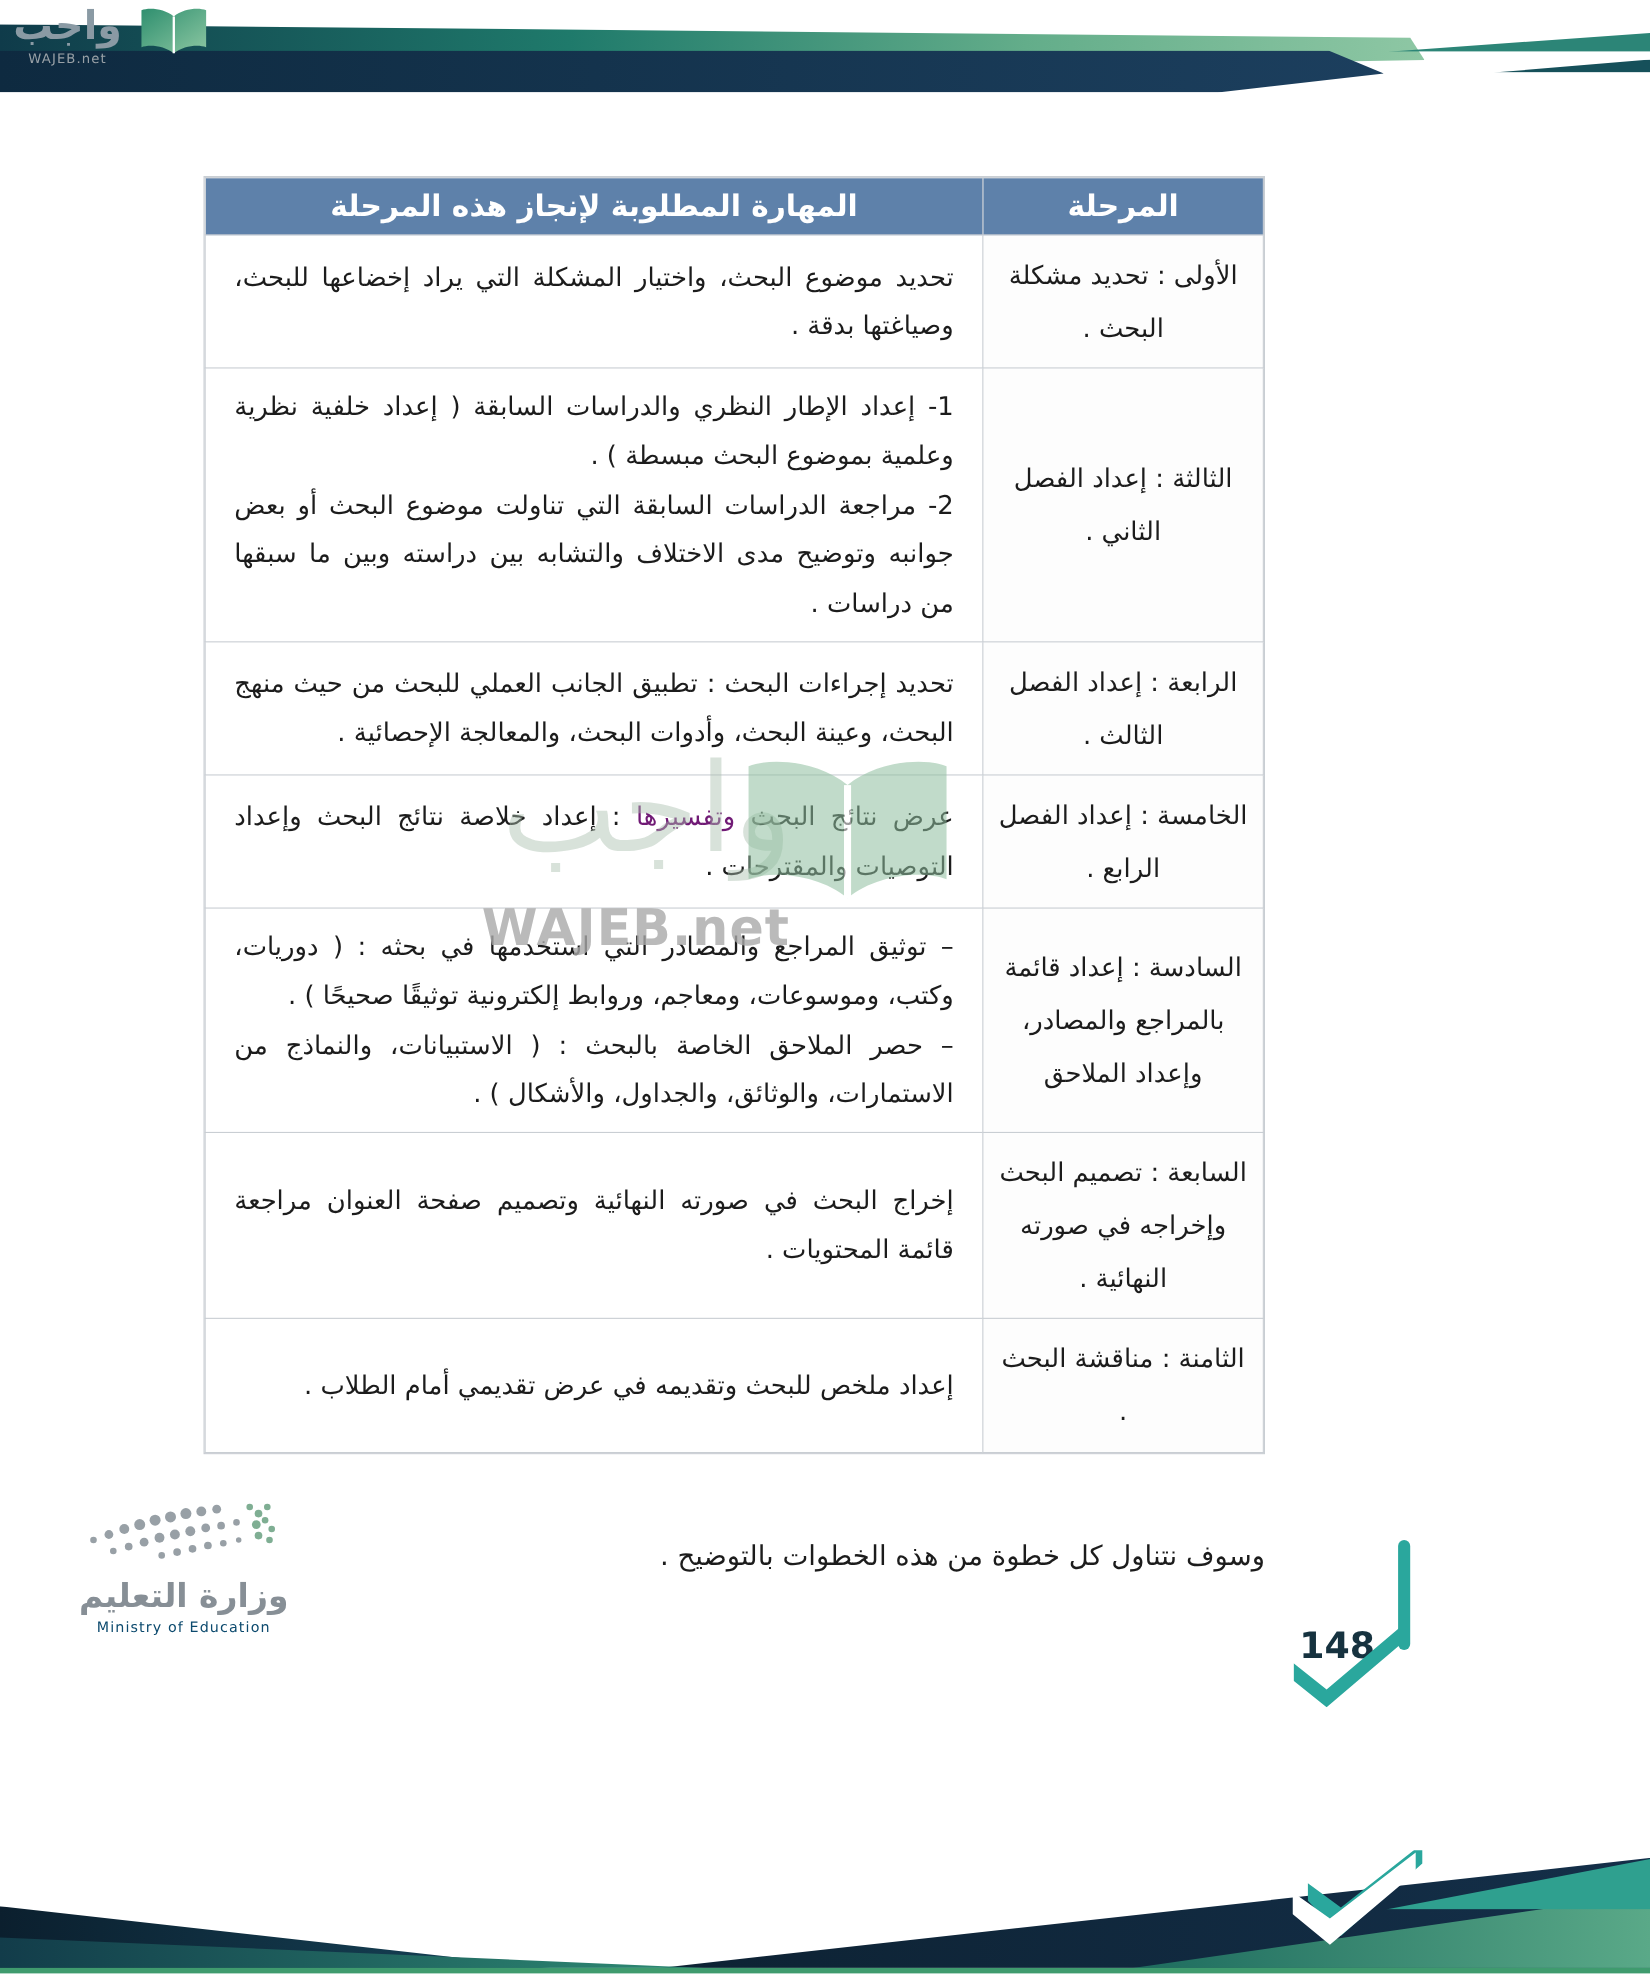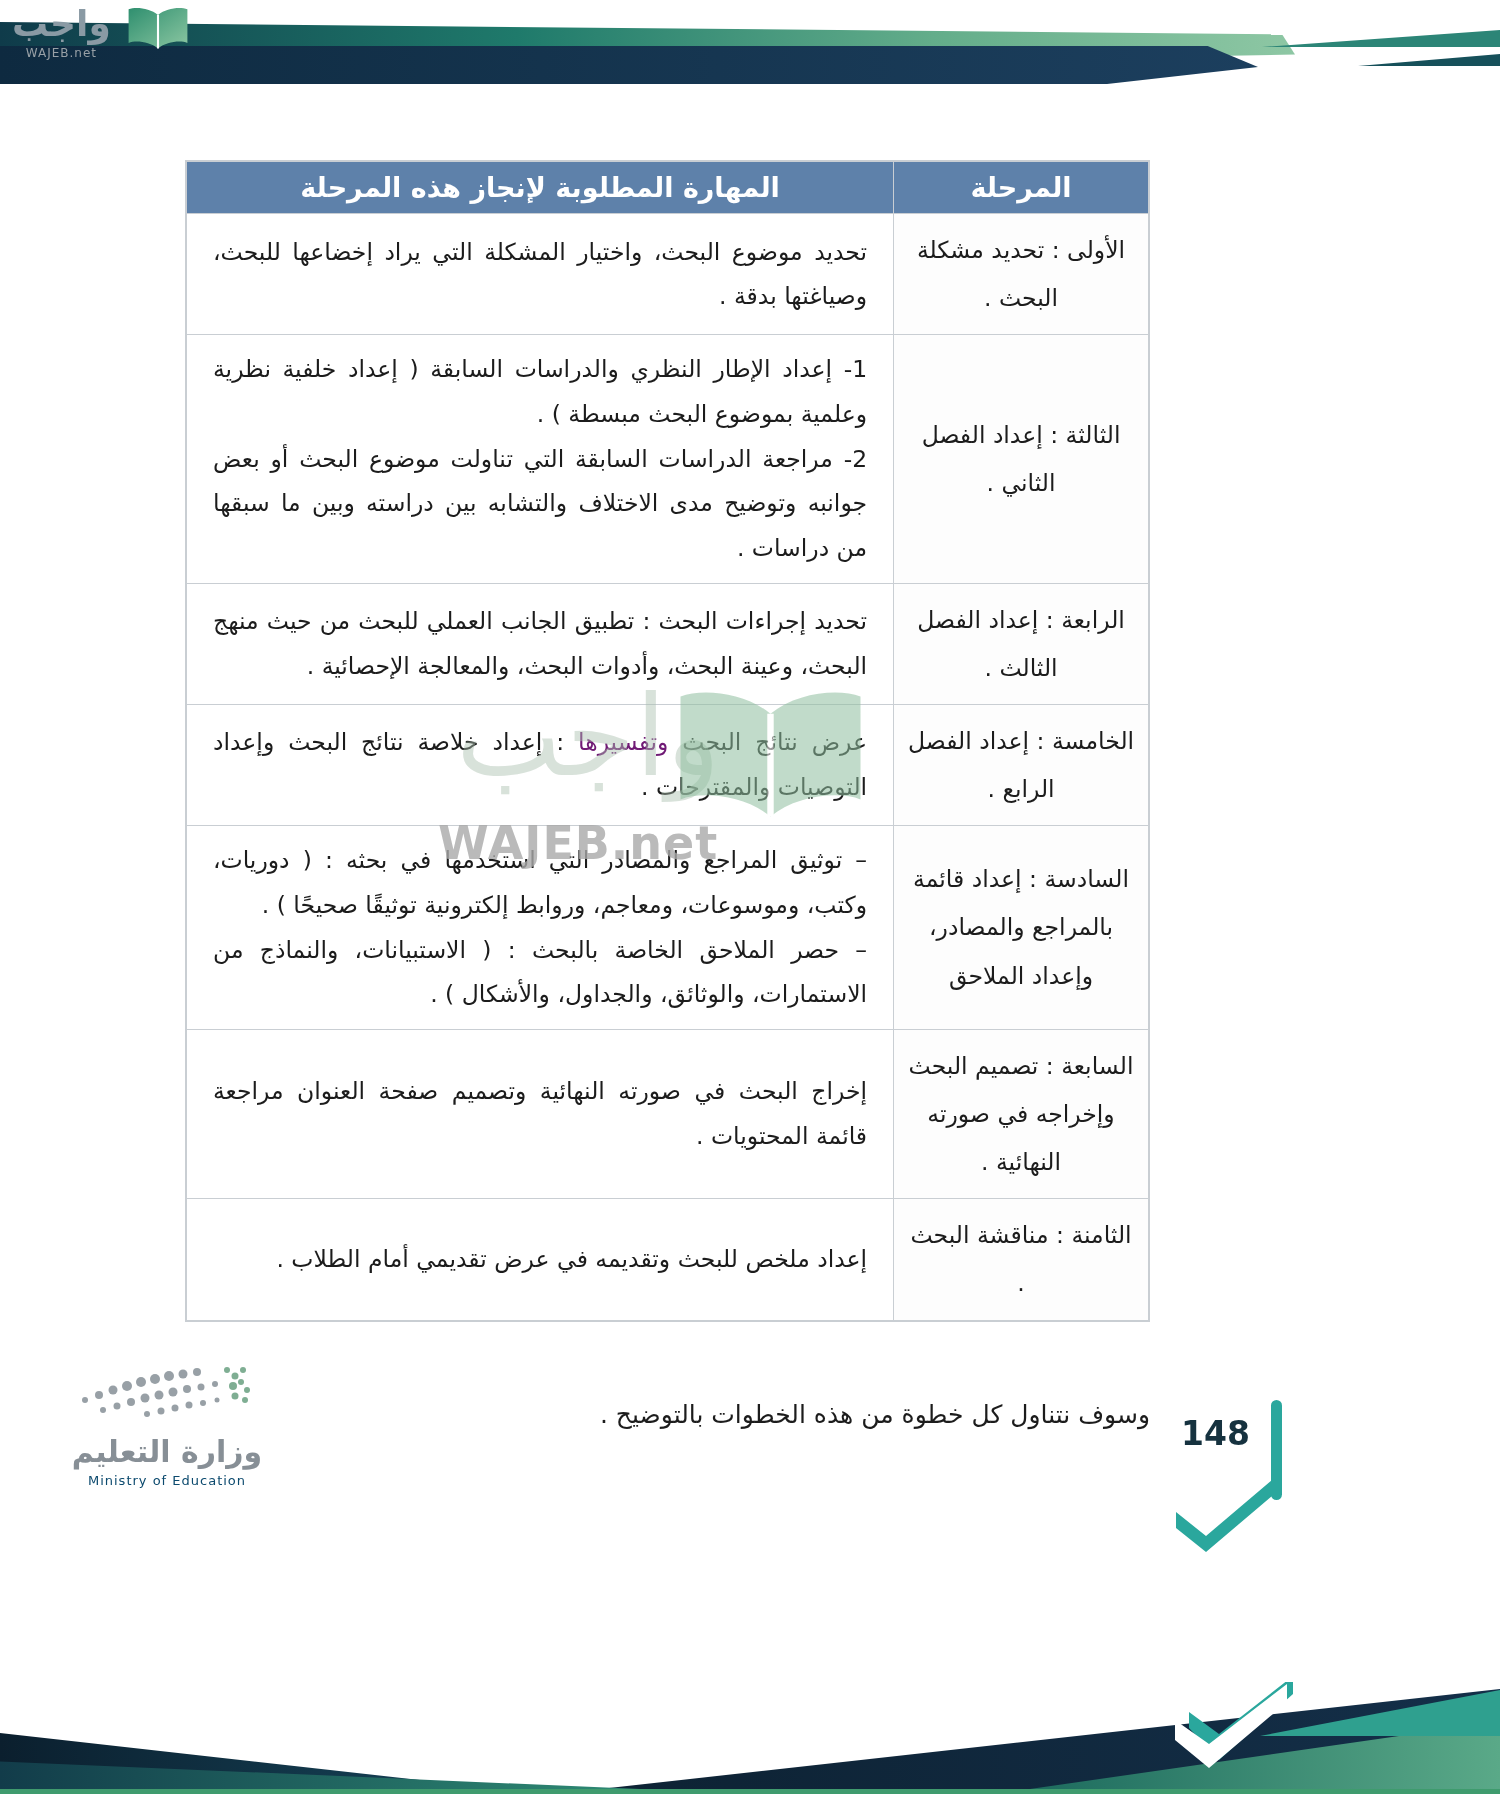--- a/index.html
+++ b/index.html
@@ -51,7 +51,7 @@
   .wm-net{position:absolute;left:0;top:128px;font-size:46px;font-weight:bold;color:#a9a9a9;opacity:.8;letter-spacing:1px;}
 
   
-  .page-number{position:absolute;top:1414px;right:250px;font-size:33px;font-weight:bold;color:#16323f;z-index:2;}
+  .page-number{position:absolute;top:1476px;right:250px;font-size:33px;font-weight:bold;color:#16323f;z-index:2;}
   .accent-bar{position:absolute;top:1400px;right:218px;width:11px;height:100px;background:#2aa79d;border-radius:6px;z-index:2;}
   .check-icon{position:absolute;top:1480px;right:228px;z-index:2;}
 

